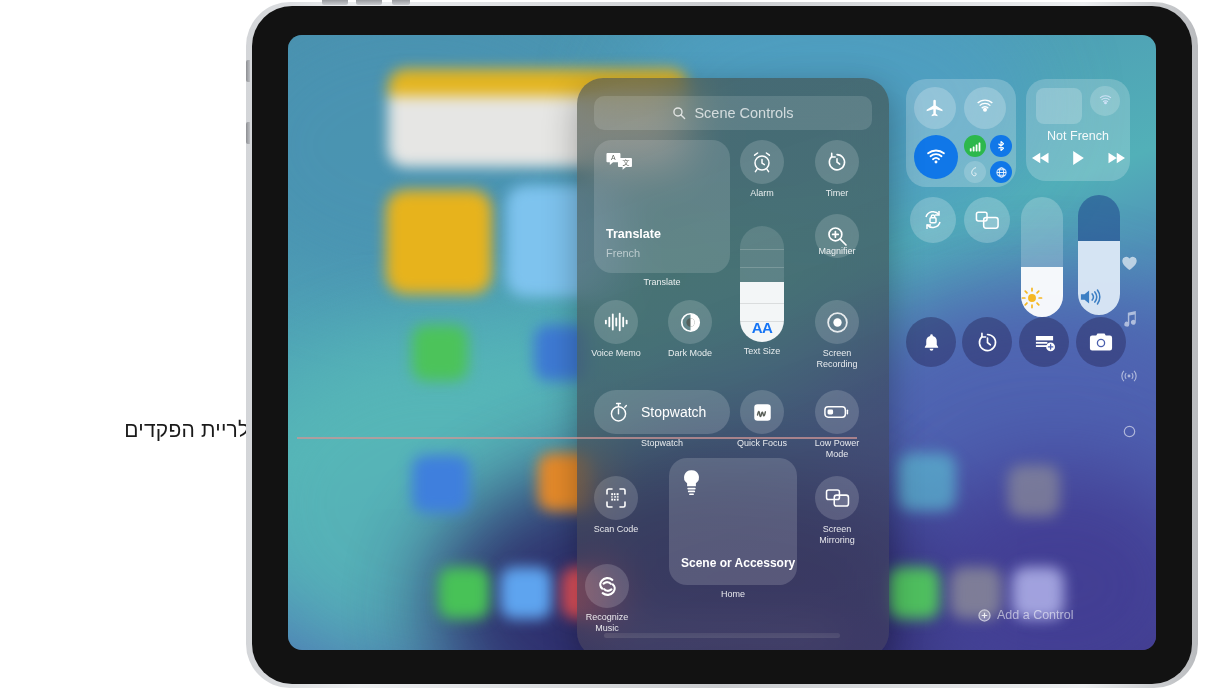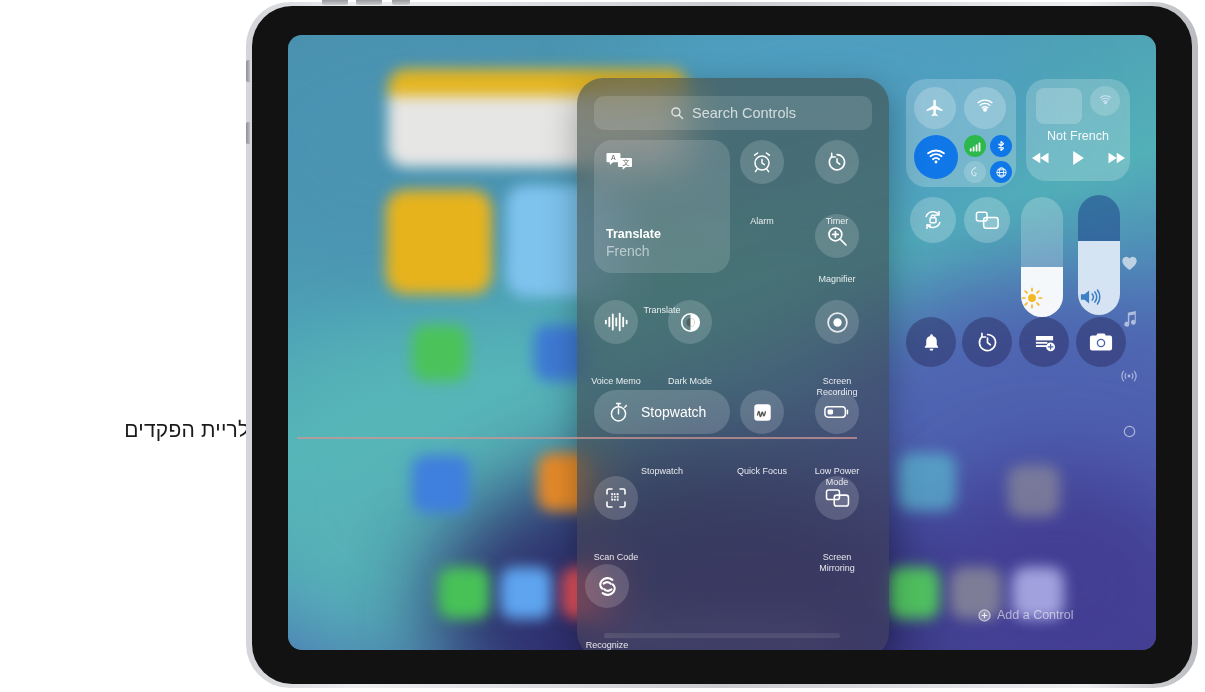--- a/index.html
+++ b/index.html
@@ -423,7 +423,7 @@
               <path d="M10.3 10.3 14.4 14.4" stroke-linecap="round"></path>
             </svg>
         </span>
-        <span class="txt">Search Controls</span>
+        <span class="txt">Scene Controls</span>
       </div>
 
       <div class="g-grid">

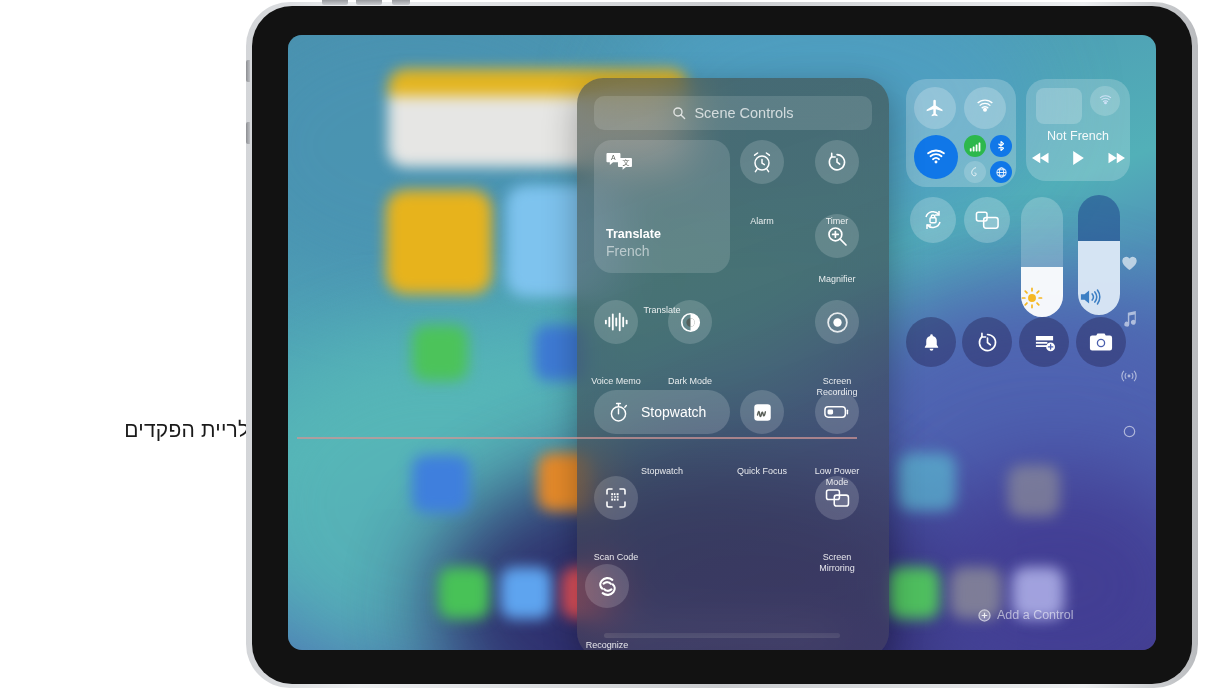--- a/index.html
+++ b/index.html
@@ -104,7 +104,7 @@
   .g-cap{
     position:absolute;left:50%;transform:translateX(-50%);
     font-size:9px;line-height:10.5px;color:rgba(255,255,255,.88);
-    text-align:center;white-space:nowrap;margin-top:28px;
+    text-align:center;white-space:nowrap;
   }
   .g-cap.two{white-space:normal;width:62px;}
   .circle{

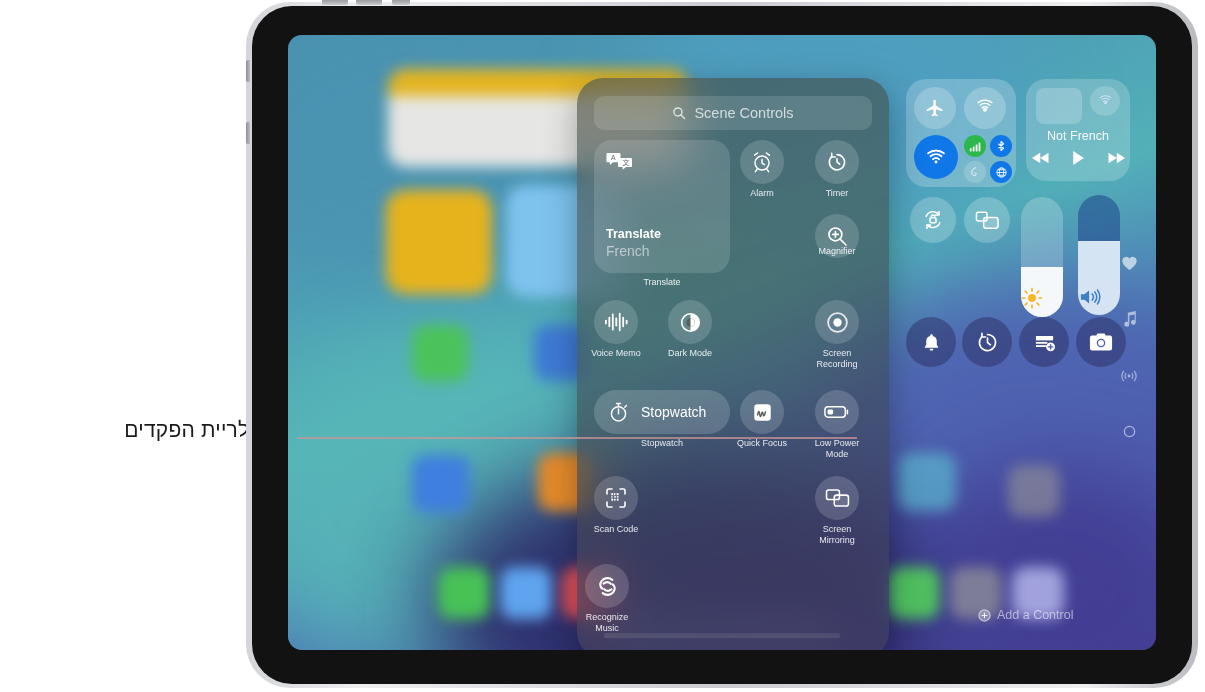--- a/index.html
+++ b/index.html
@@ -117,7 +117,7 @@
     position:relative;
   }
   .tile-title{position:absolute;left:12px;font-size:12.5px;color:#fff;font-weight:bold;}
-  .tile-sub{position:absolute;left:12px;font-size:14px;color:rgba(255,255,255,.55);text-align:right;}
+  .tile-sub{position:absolute;left:12px;font-size:11px;color:rgba(255,255,255,.55);text-align:right;}
 
   .pill{
     height:44px;border-radius:22px;background:rgba(255,255,255,.17);

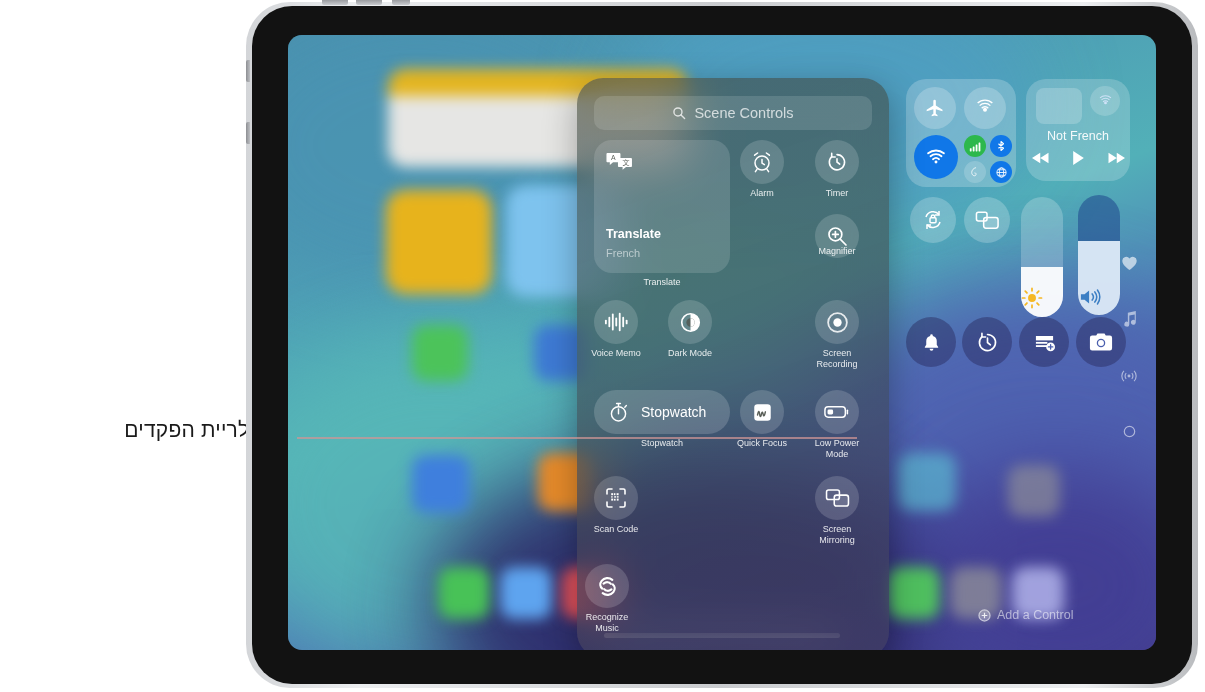--- a/index.html
+++ b/index.html
@@ -505,6 +505,17 @@
           <span class="g-cap" style="top:48px;">Dark Mode</span>
         </div>
 
+        <div class="g-item" style="left:163px;top:86px;">
+          <div class="txtsize">
+            <div class="tick" style="top:23px;"></div>
+            <div class="tick" style="top:41px;"></div>
+            <div class="fill"></div>
+            <div class="tick dark" style="top:77px;"></div>
+            <div class="tick dark" style="top:95px;"></div>
+            <span class="aa">AA</span>
+          </div>
+          <span class="g-cap" style="top:120px;">Text Size</span>
+        </div>
 
         <div class="g-item" style="left:238px;top:160px;">
           <div class="circle">

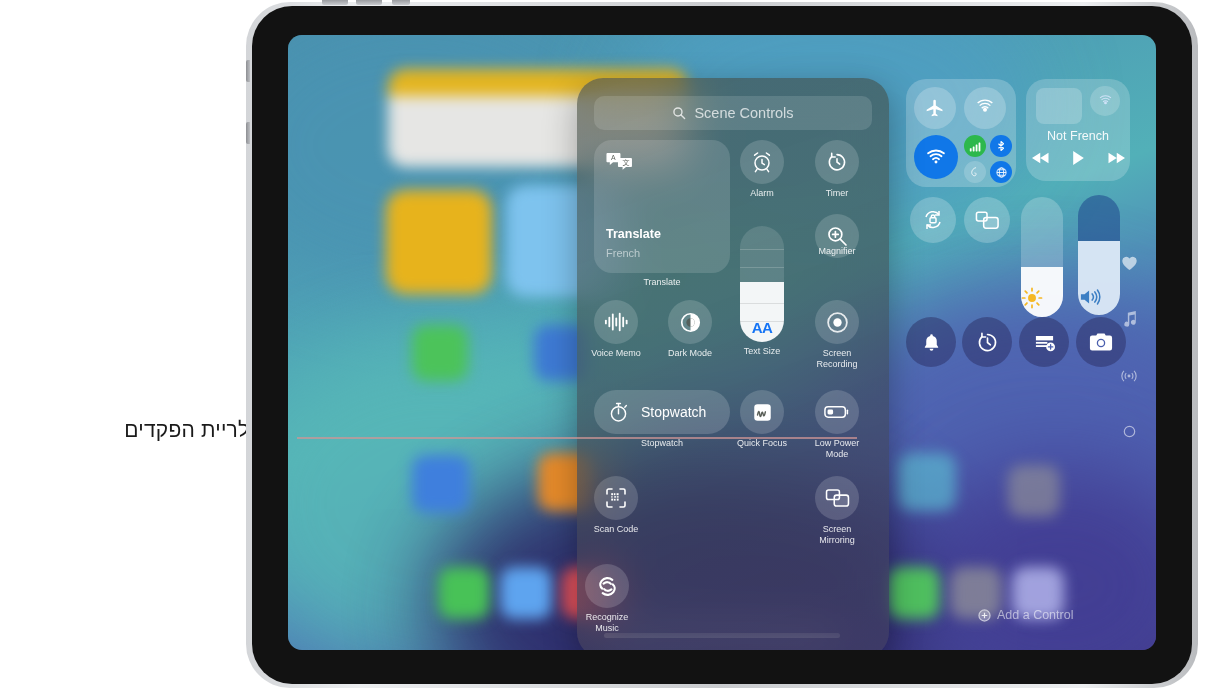--- a/index.html
+++ b/index.html
@@ -582,6 +582,20 @@
           <span class="g-cap" style="top:48px;">Scan Code</span>
         </div>
 
+        <div class="g-item" style="left:92px;top:318px;">
+          <div class="bigtile" style="width:128px;height:127px;background:rgba(255,255,255,.16);">
+            <span style="position:absolute;left:12px;top:10px;">
+              <svg width="21" height="28" viewBox="0 0 22 28" fill="#fff">
+                  <path d="M11 1.6A7.6 7.6 0 0 0 6.4 15.4v3.1h9.2v-3.1A7.6 7.6 0 0 0 11 1.6z"></path>
+                  <rect x="6.6" y="20" width="8.8" height="1.8" rx=".9"></rect>
+                  <rect x="7.2" y="23" width="7.6" height="1.8" rx=".9"></rect>
+                  <rect x="8.4" y="26" width="5.2" height="1.6" rx=".8"></rect>
+                </svg>
+            </span>
+            <span class="tile-title" style="bottom:15px;font-size:12px;">Scene or Accessory</span>
+          </div>
+          <span class="g-cap" style="top:131px;">Home</span>
+        </div>
 
         <div class="g-item" style="left:238px;top:336px;">
           <div class="circle">

